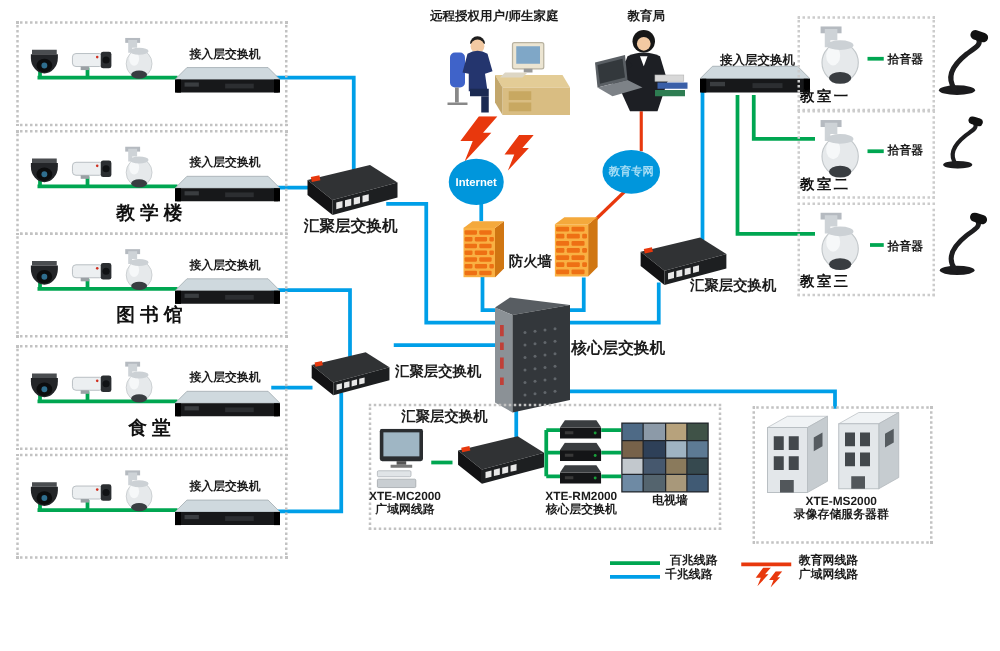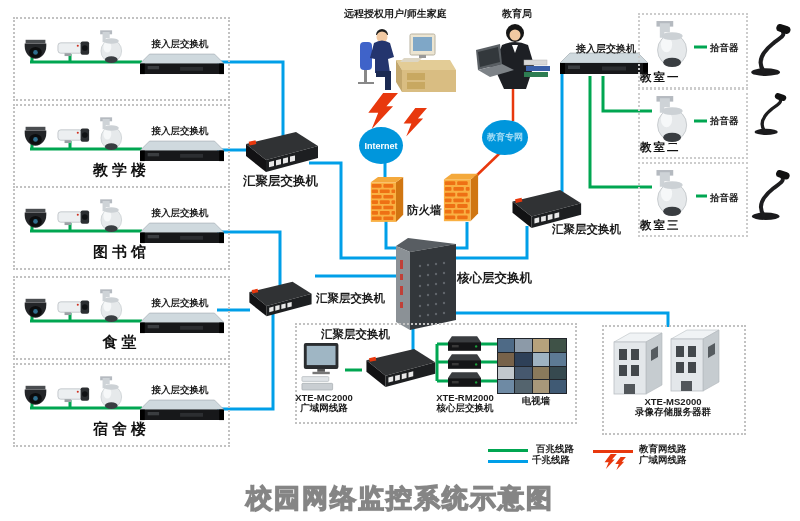--- a/index.html
+++ b/index.html
@@ -305,7 +305,6 @@
         <use href="#i-rack"></use>
       </svg>
   <div class="lbl sm ctr" style="left:125px;top:20px;width:80px">接入层交换机</div>
-  <div class="bname">宿舍楼</div>
 </div>
 
 <svg class="icon" style="left:236px;top:130px;width:84px;height:44px">

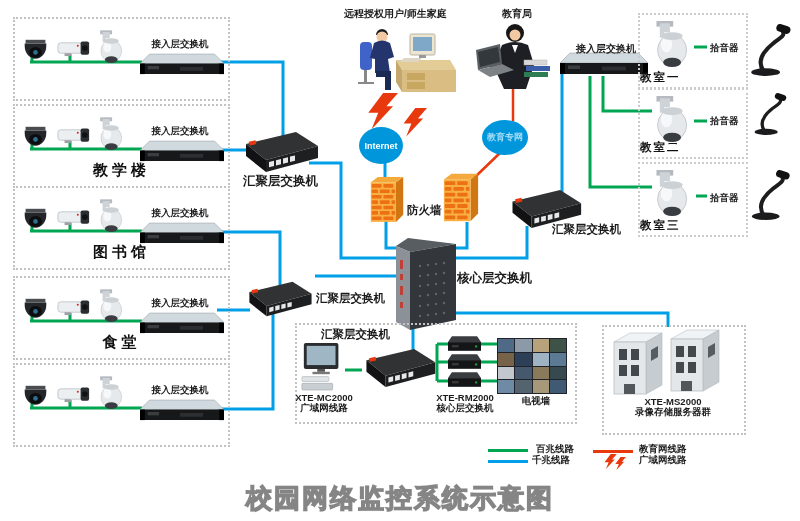--- a/index.html
+++ b/index.html
@@ -480,7 +480,6 @@
     </svg>
 <div class="lbl sm" style="left:639px;top:455px">广域网线路</div>
 
-<div id="title">校园网络监控系统示意图</div>
 
 </div>
 

